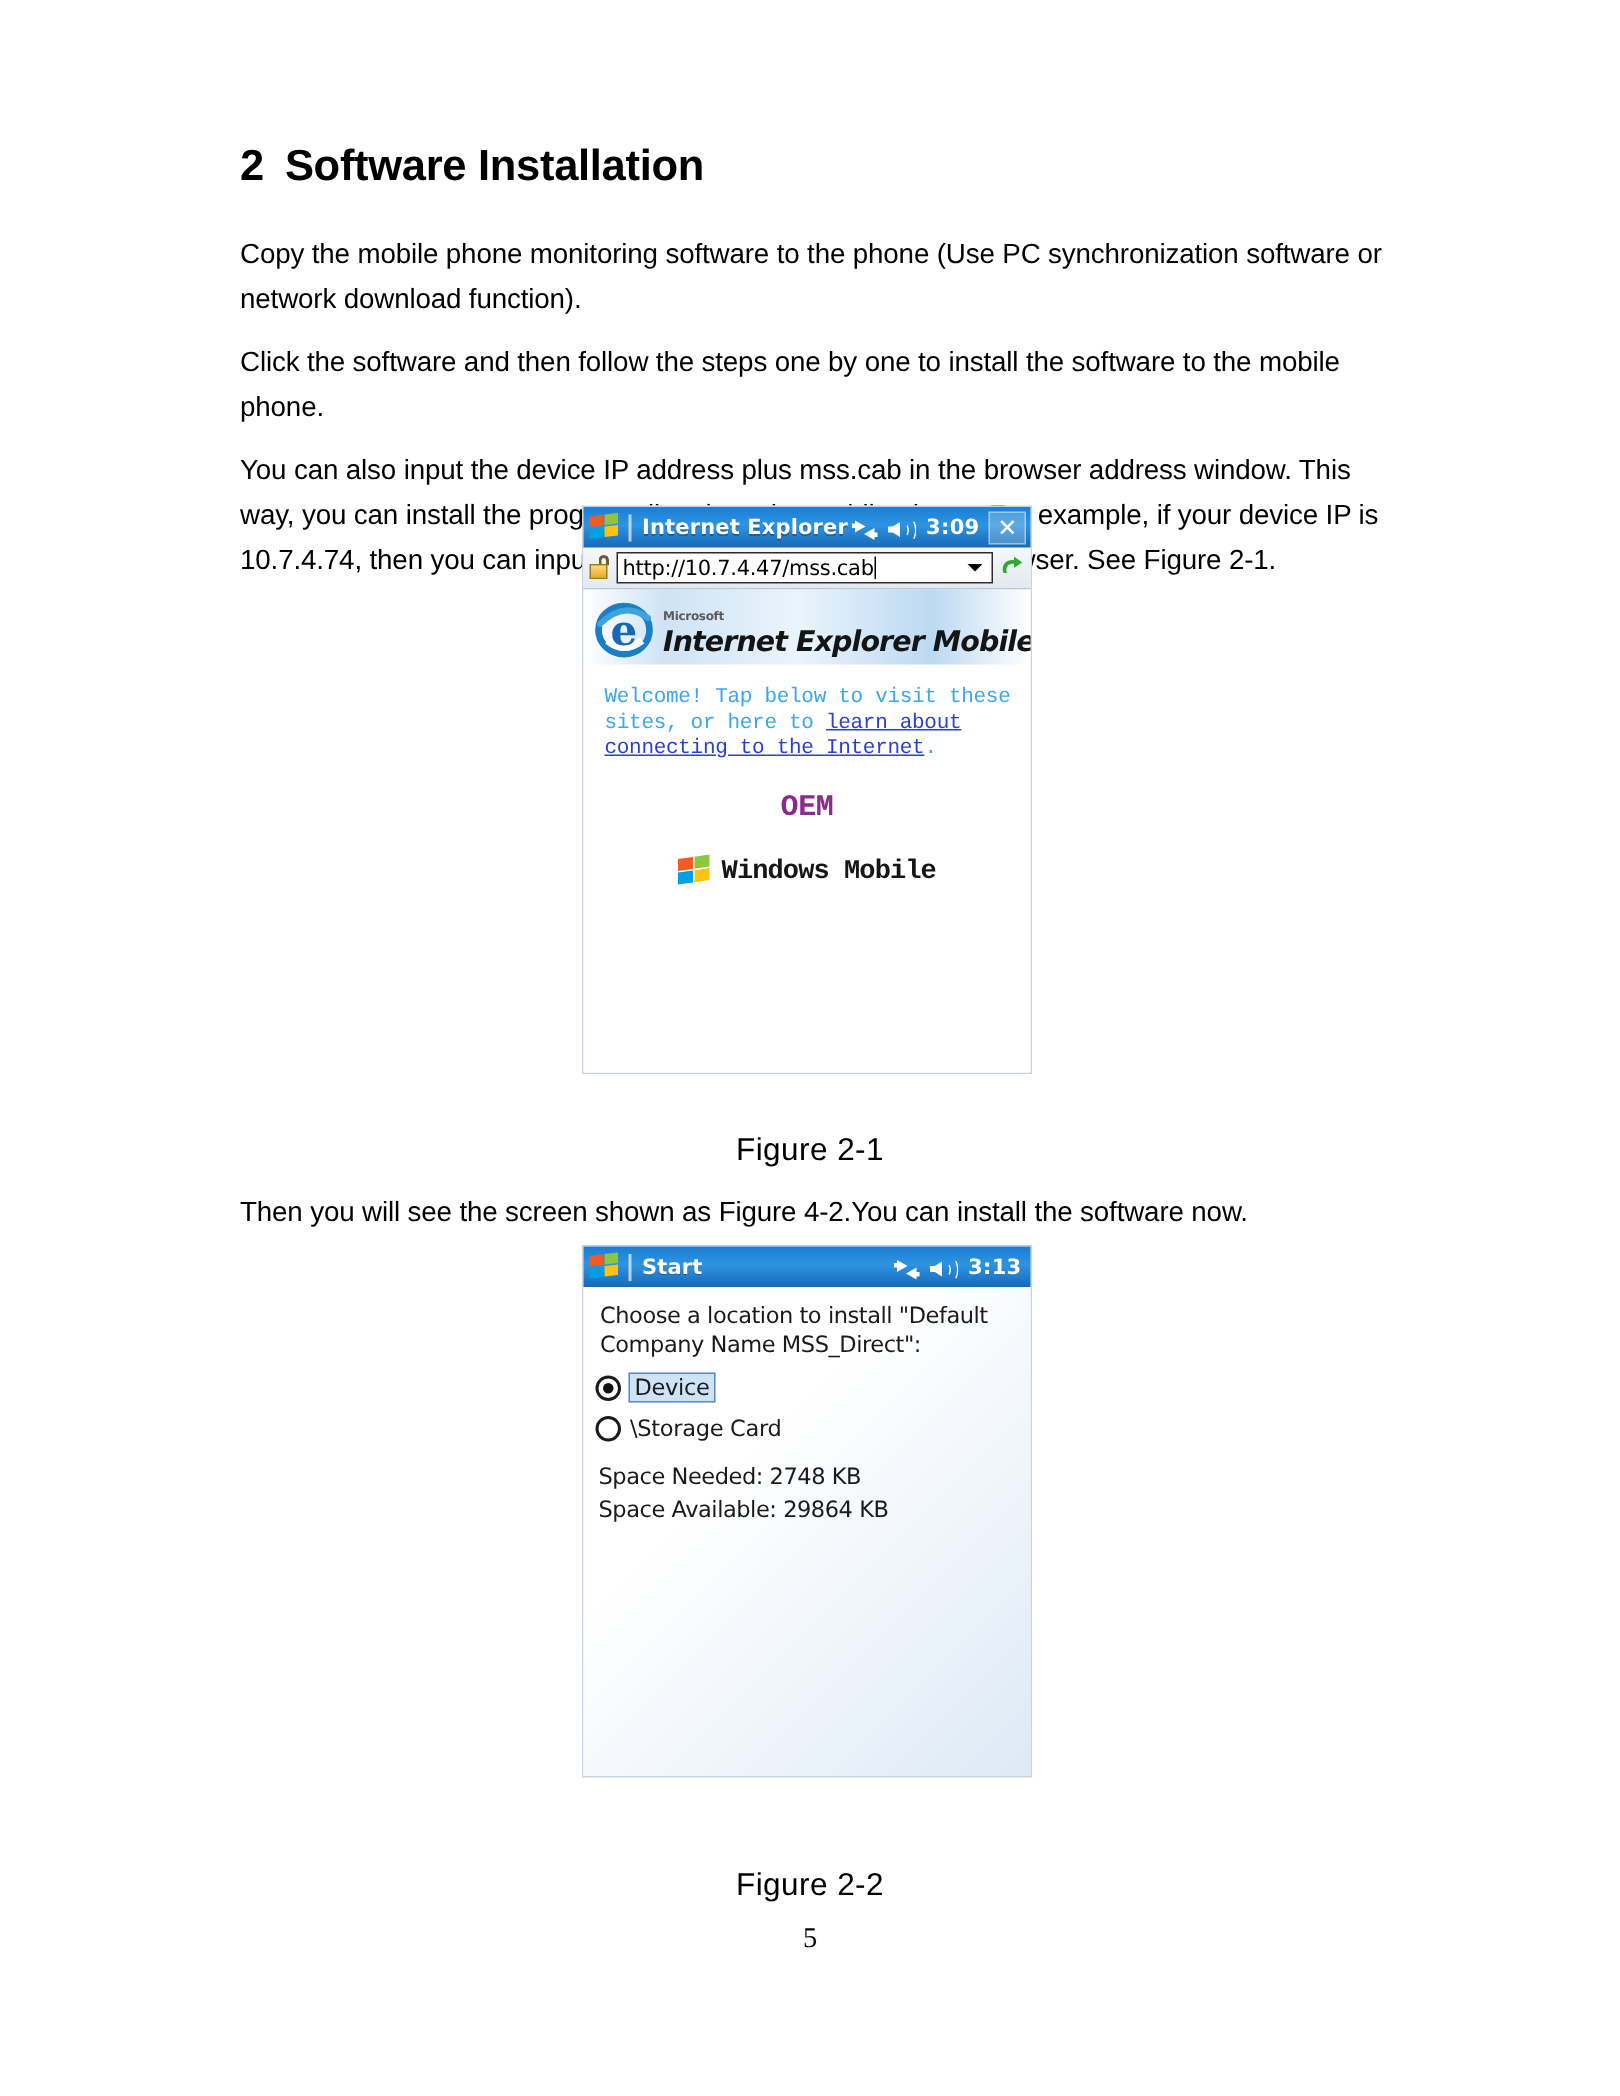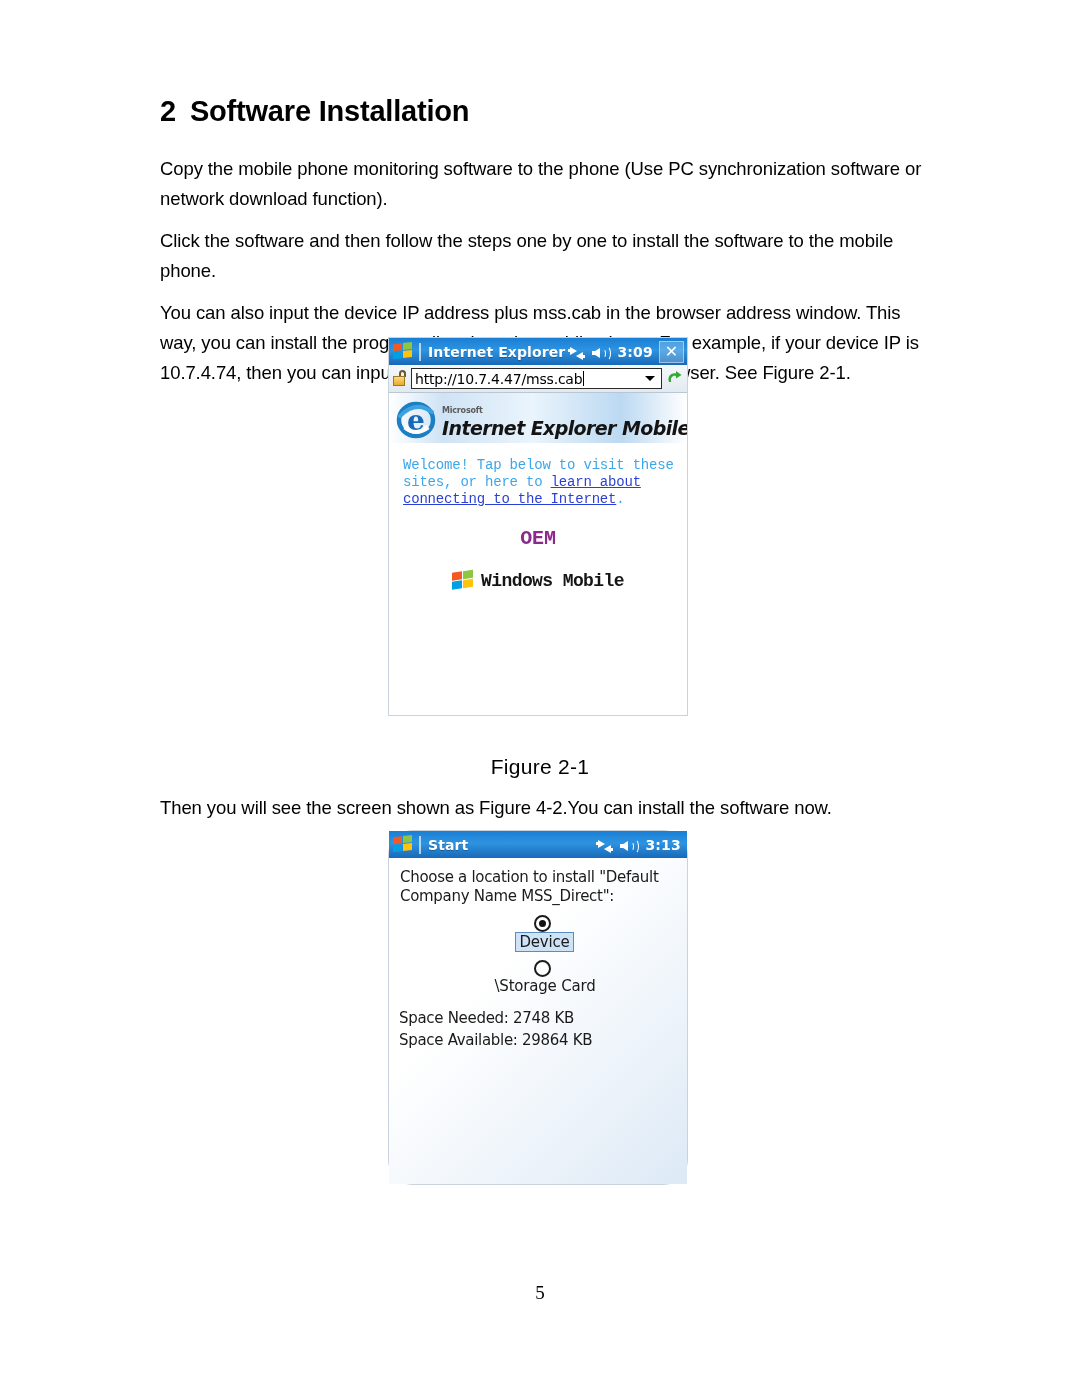--- a/index.html
+++ b/index.html
@@ -558,7 +558,7 @@
     <p class="para">Then you will see the screen shown as Figure 4-2.You can install the software now.</p>
   </div>
 
-  <div class="phone" style="top:830px;border-radius:25px;">
+  <div class="phone" style="top:830px;">
 
     <div class="titlebar">
       <span class="win-flag">

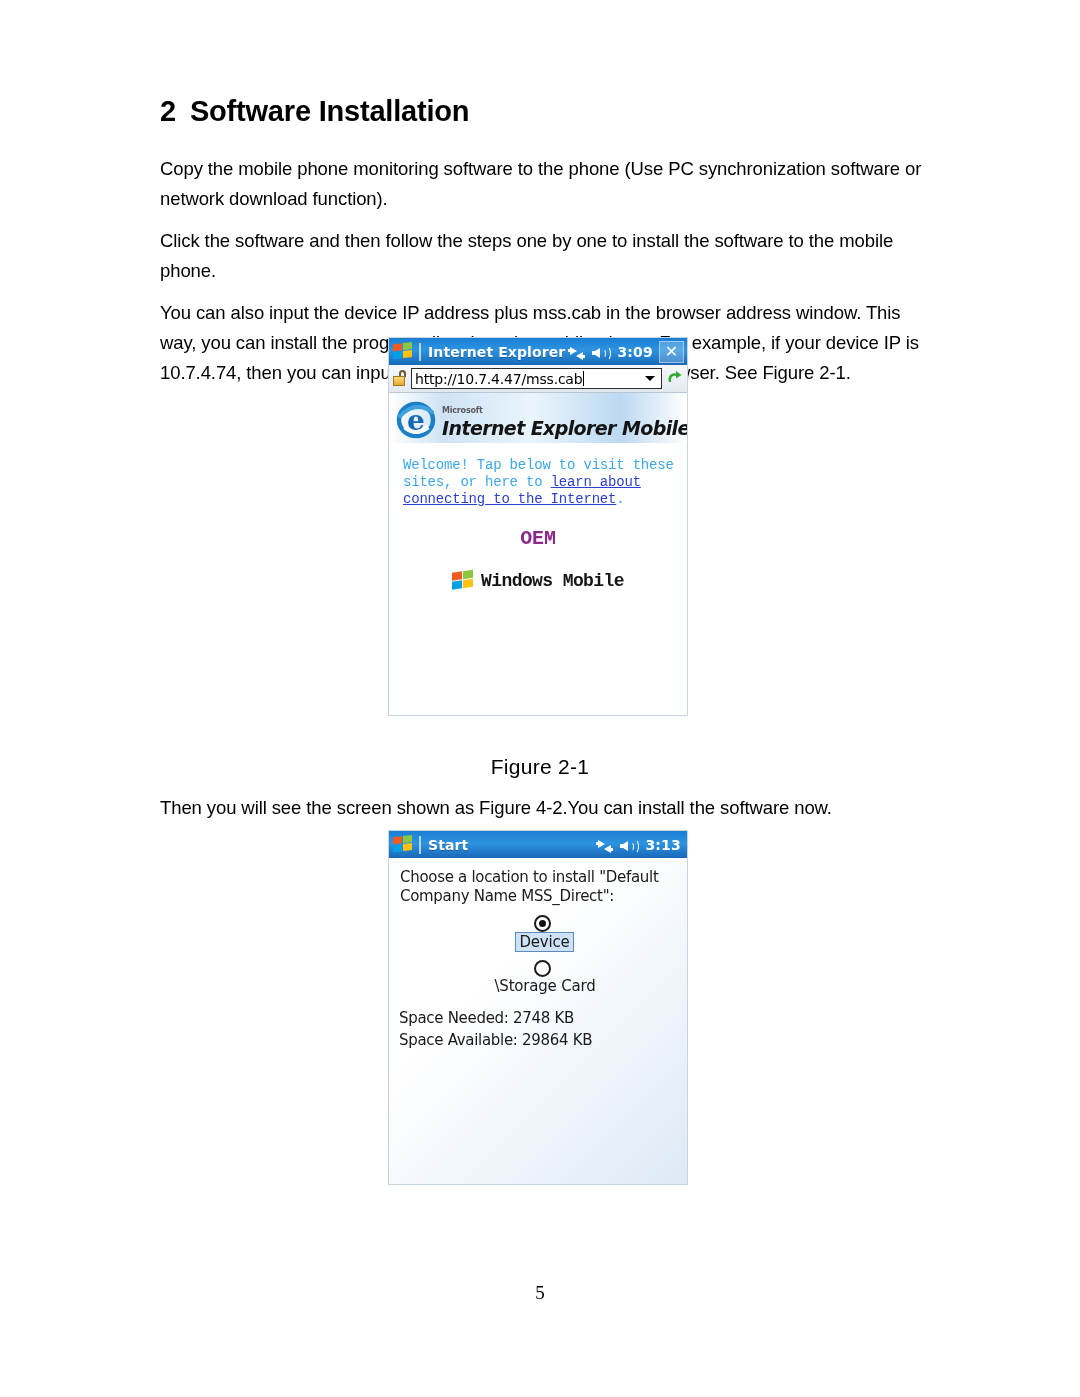--- a/index.html
+++ b/index.html
@@ -416,7 +416,6 @@
     display: flex;
     align-items: center;
     margin: 9px 0 0 8px;
-    flex-direction: column;
   }
   .radio-row + .radio-row { margin-top: 8px; }
   .radio {

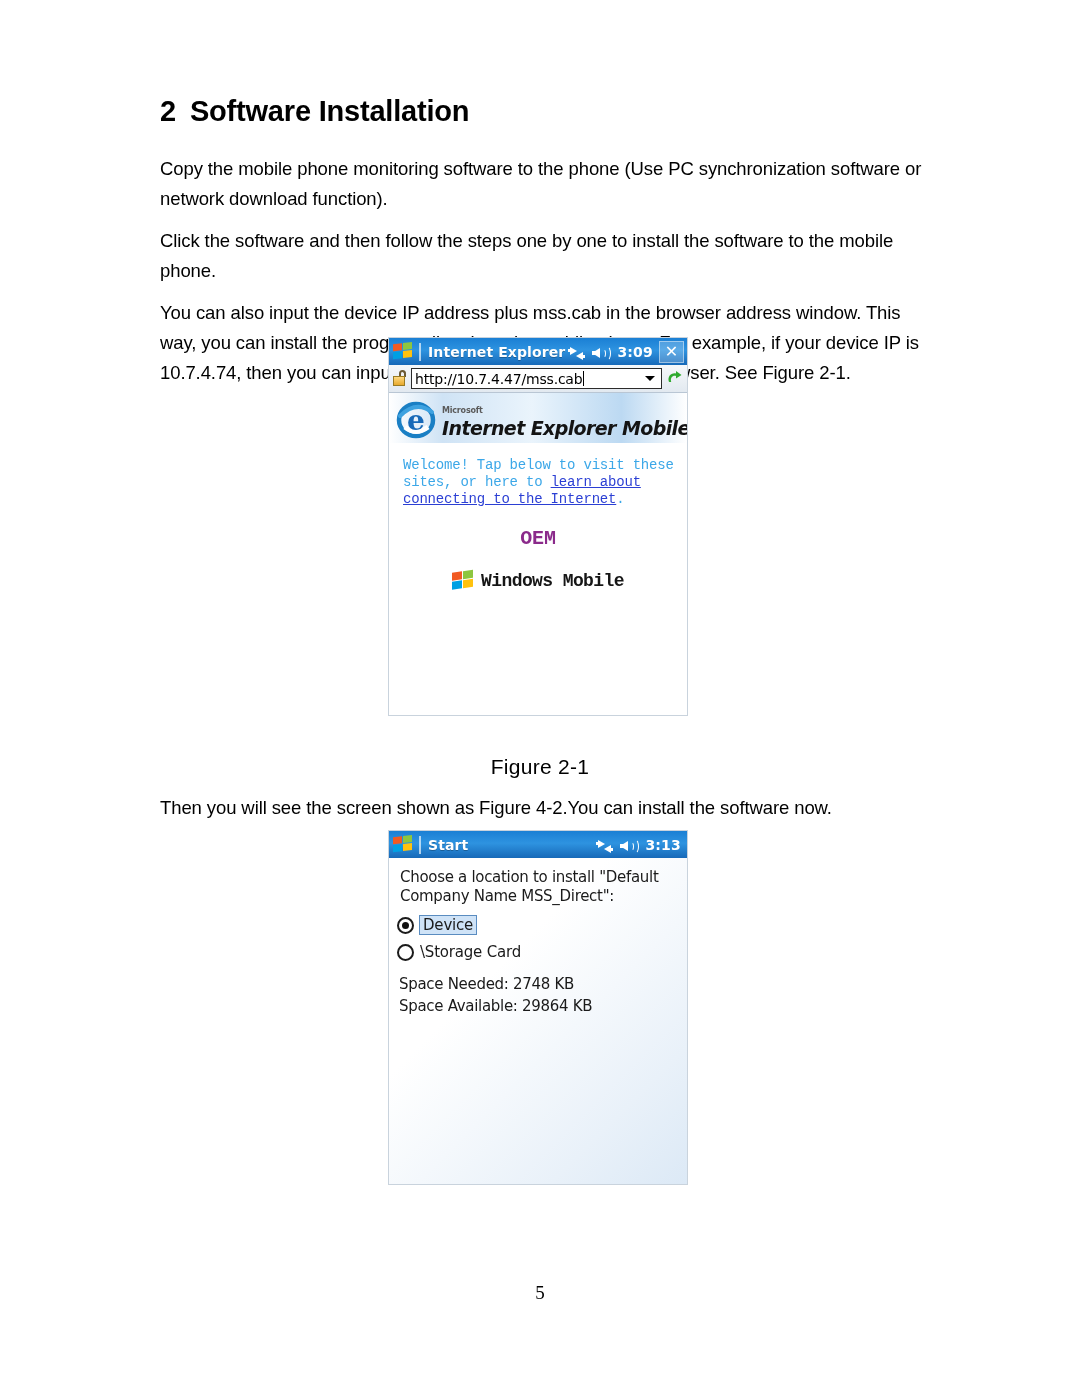--- a/index.html
+++ b/index.html
@@ -605,6 +605,7 @@
 
   </div>
 
+  <div class="fig-caption" style="position:absolute; left:0; top:1245px;">Figure 2-2</div>
 
   <div class="page-number">5</div>
 

